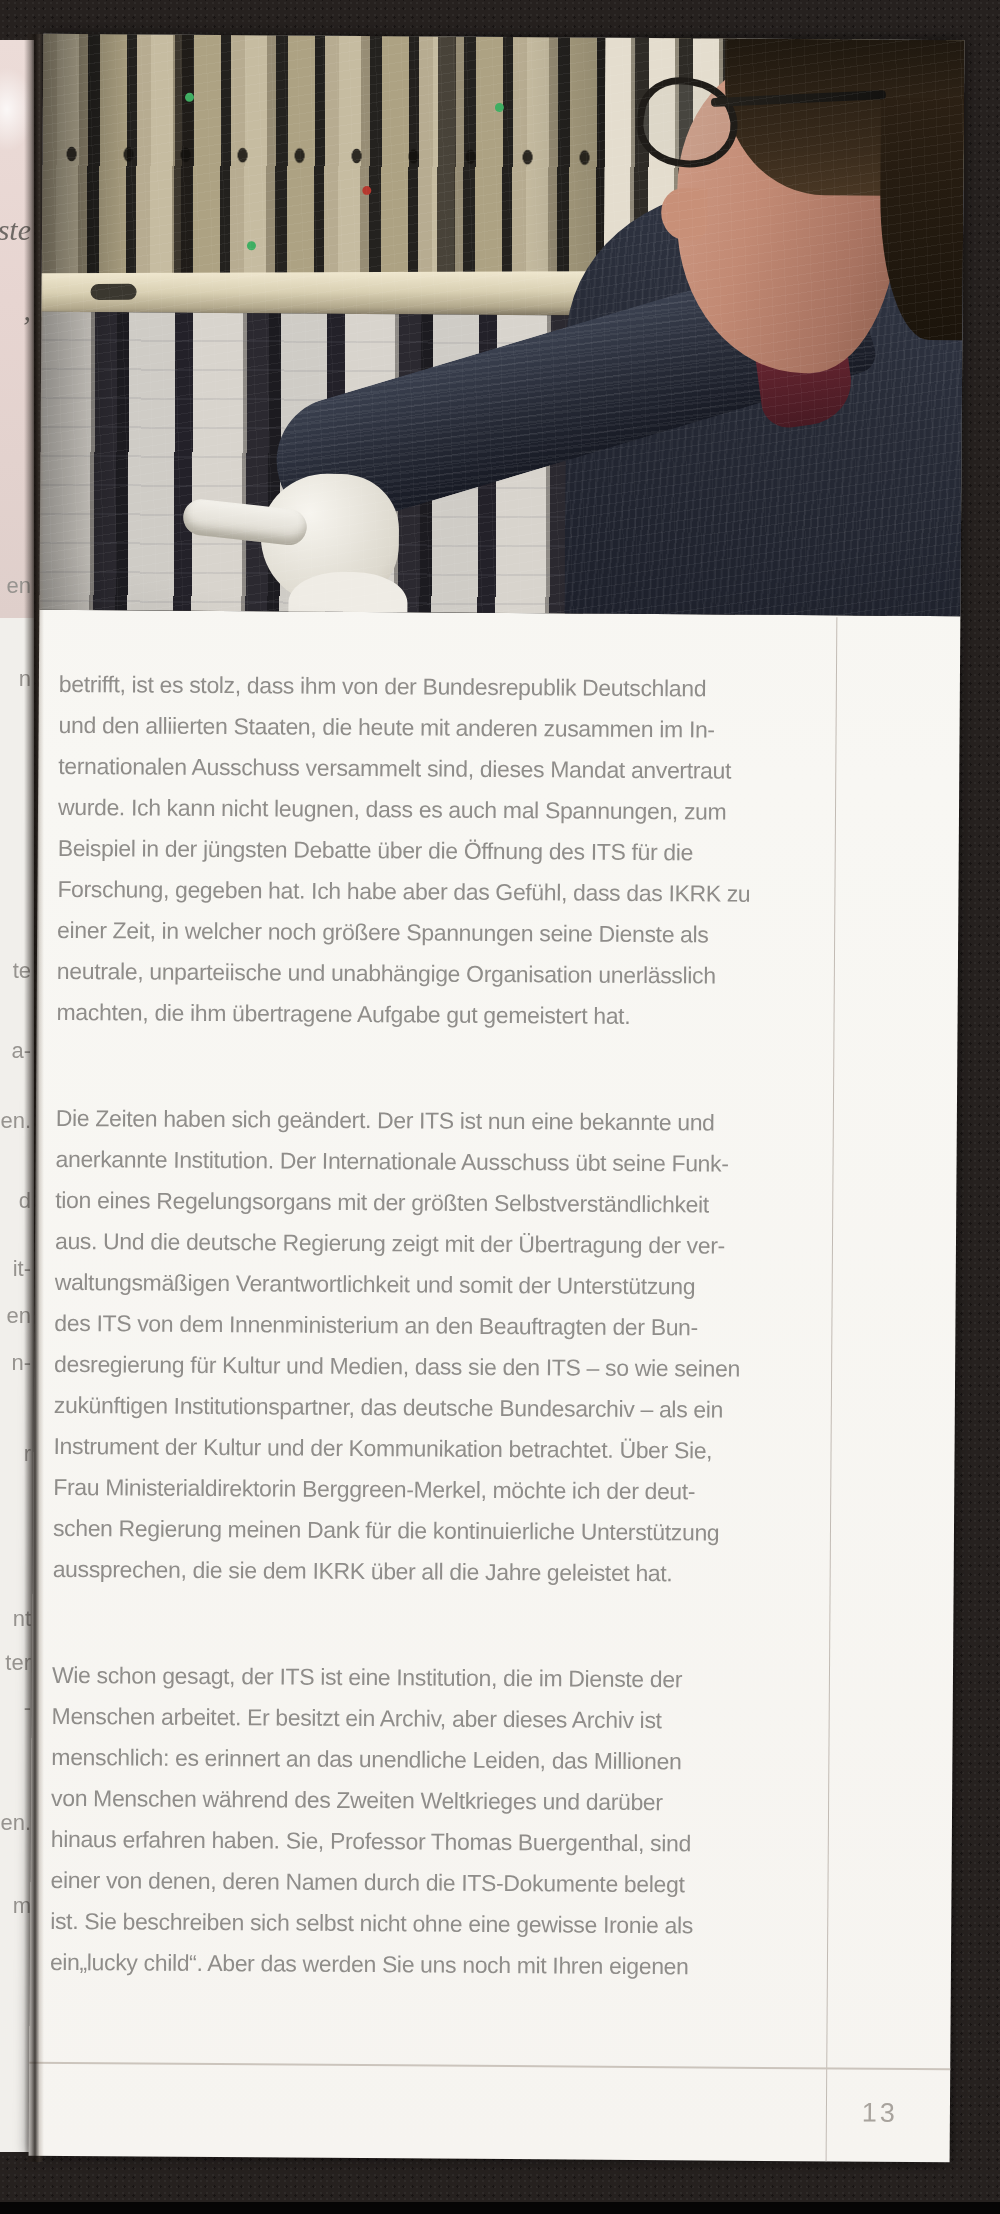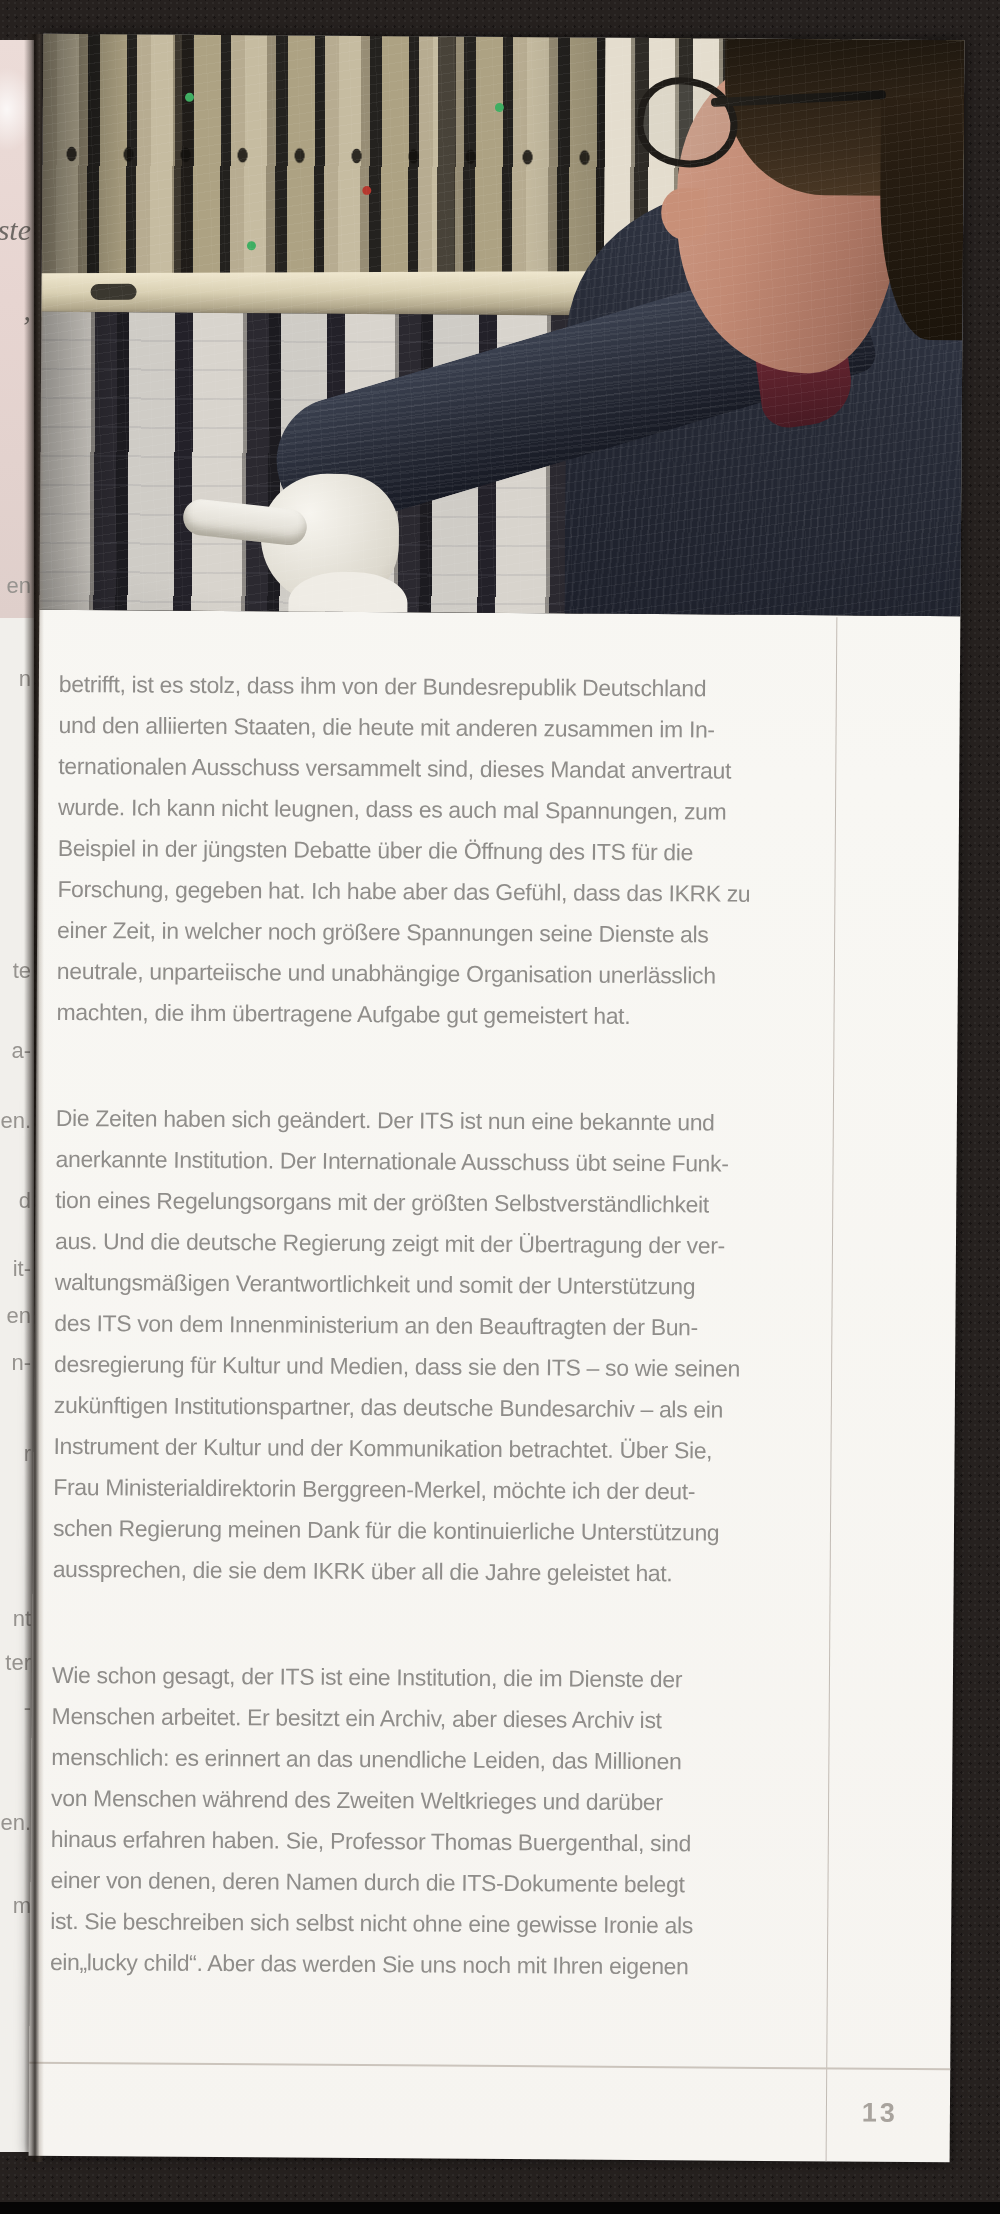--- a/index.html
+++ b/index.html
@@ -127,7 +127,7 @@
   .vrule { position:absolute; left:797px; top:578px; bottom:0; width:1px; background:#c2bbb4; }
   .hrule { position:absolute; left:0; right:0; top:2028px; height:2px; background:#cbc4bc; }
   .page-number { position:absolute; right:52px; top:2058px;
-    font-size:27px; letter-spacing:3px; color:#a8a39d;font-weight:bold; }
+    font-size:27px; letter-spacing:3px; color:#a8a39d; }
 </style>
 </head>
 <body>

